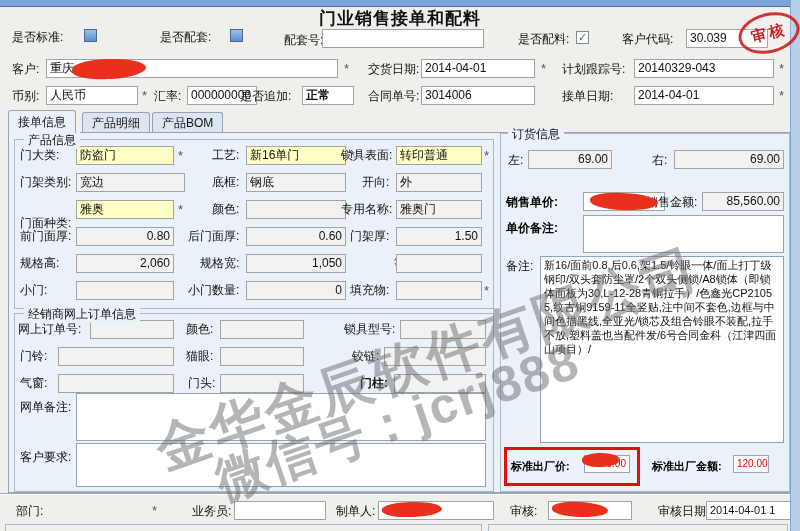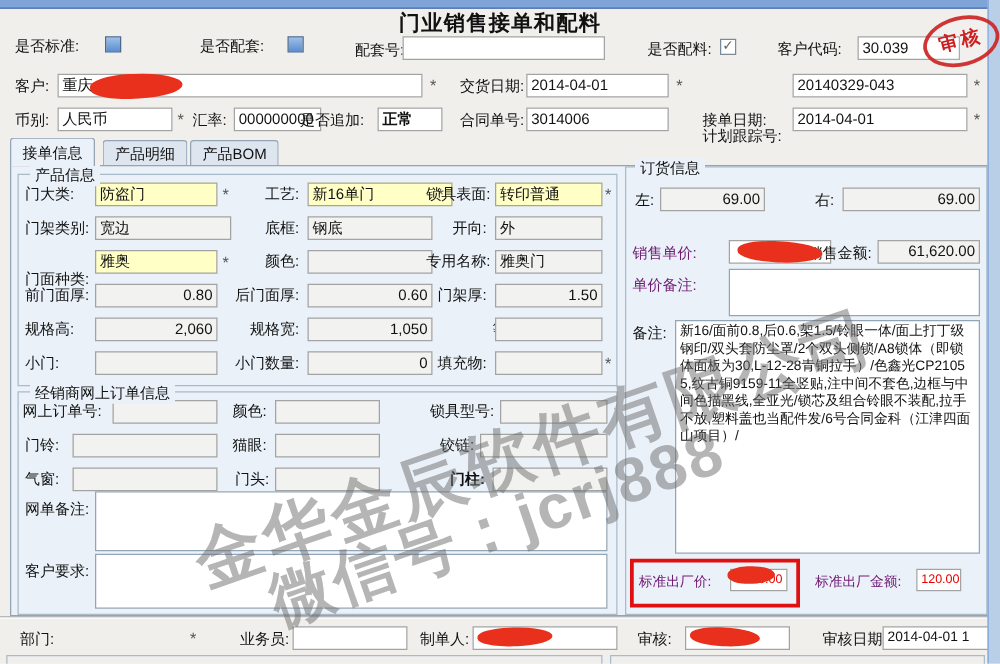--- a/index.html
+++ b/index.html
@@ -65,7 +65,7 @@
   <div class="lbl" style="left:368px;top:62px;">交货日期:</div>
   <div class="fld" style="left:421px;top:59px;width:114px;">2014-04-01</div>
   <div class="ast" style="left:541px;top:61px;">*</div>
-  <div class="lbl" style="left:562px;top:62px;margin-top:40px;">计划跟踪号:</div>
+  <div class="lbl" style="left:562px;top:62px;">计划跟踪号:</div>
   <div class="fld" style="left:634px;top:59px;width:140px;">20140329-043</div>
   <div class="ast" style="left:779px;top:61px;">*</div>
 

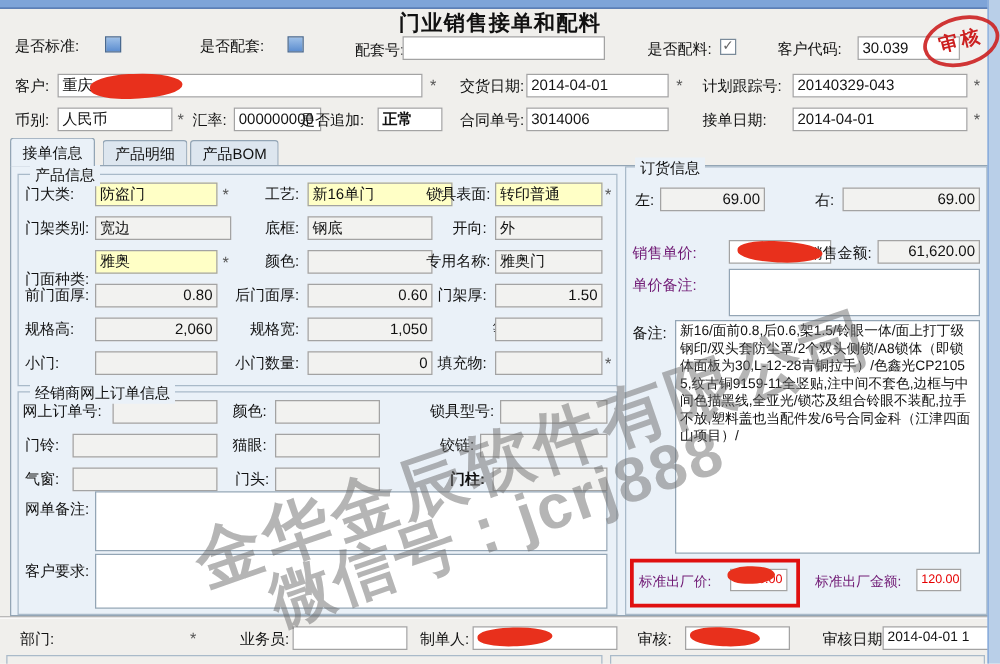--- a/index.html
+++ b/index.html
@@ -94,7 +94,7 @@
   <div class="fld req" style="left:76px;top:146px;width:98px;">防盗门</div>
   <div class="ast" style="left:178px;top:148px;">*</div>
   <div class="lbl" style="left:212px;top:148px;">工艺:</div>
-  <div class="fld req" style="left:246px;top:146px;width:116px;">新16单门</div>
+  <div class="fld req" style="left:246px;top:146px;width:100px;">新16单门</div>
   <div class="ast" style="left:350px;top:148px;">*</div>
 
   <div class="lbl" style="left:341px;top:148px;">锁具表面:</div>

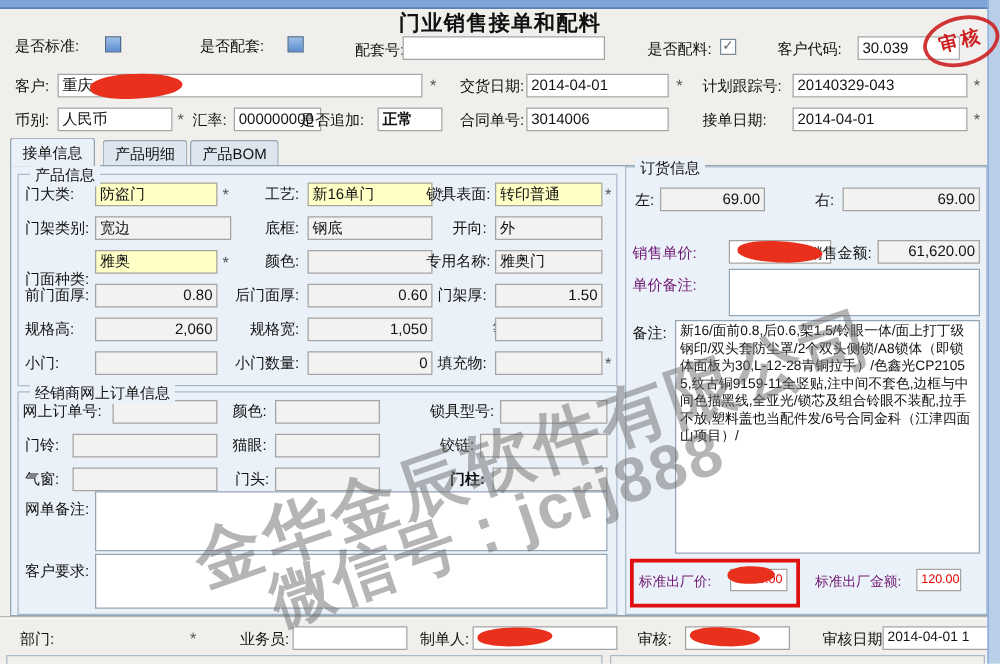--- a/index.html
+++ b/index.html
@@ -8,7 +8,7 @@
   .topbar{position:absolute;left:0;top:0;width:800px;height:6px;background:#7ea4d8;border-bottom:1px solid #4a6ea8;}
   .rightbar{position:absolute;right:0;top:0;width:9px;height:531px;background:#b9cfe8;border-left:1px solid #7ea4d8;}
   .lbl{position:absolute;font-size:12px;white-space:nowrap;line-height:14px;}
-  .red{color:#701a75;font-weight:normal;}
+  .red{color:#000000;font-weight:bold;}
   .ast{position:absolute;color:#555;font-size:13px;}
   .fld{position:absolute;height:19px;box-sizing:border-box;background:#fff;border:1px solid #a3a3a3;
     font-size:12px;line-height:17px;padding:0 3px;white-space:nowrap;overflow:hidden;}

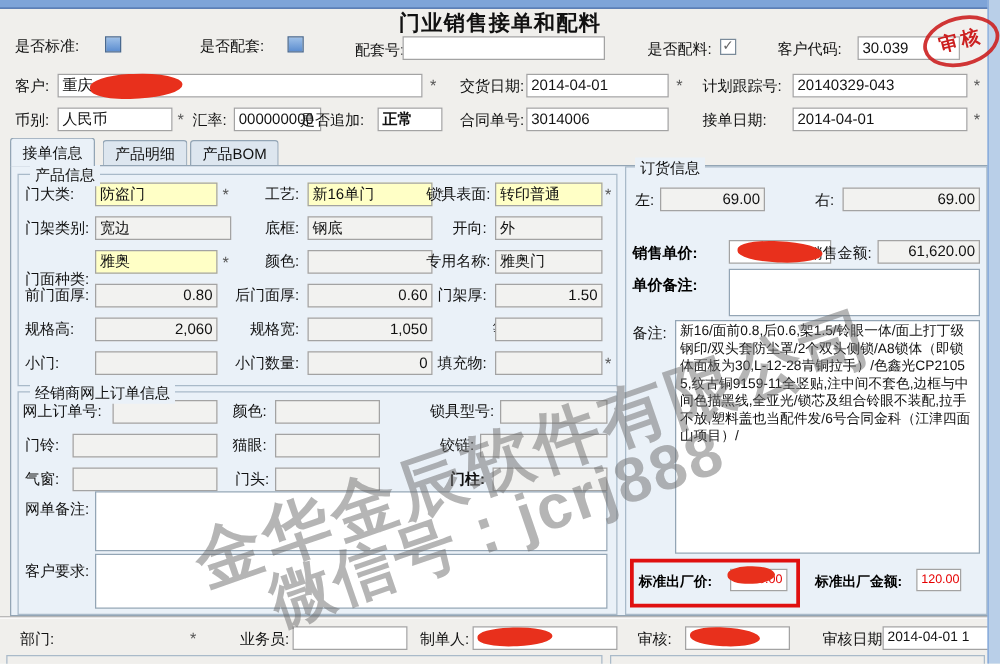--- a/index.html
+++ b/index.html
@@ -178,7 +178,7 @@
   <div class="lbl red" style="left:506px;top:195px;">销售单价:</div>
   <div class="fld" style="left:583px;top:192px;width:82px;"></div>
   <div class="lbl" style="left:646px;top:195px;">销售金额:</div>
-  <div class="fld ro num" style="left:702px;top:192px;width:82px;">61,620.00</div>
+  <div class="fld ro num" style="left:702px;top:192px;width:82px;">85,560.00</div>
 
   <div class="lbl red" style="left:506px;top:221px;">单价备注:</div>
   <div class="ta" style="left:583px;top:215px;width:201px;height:38px;"></div>

